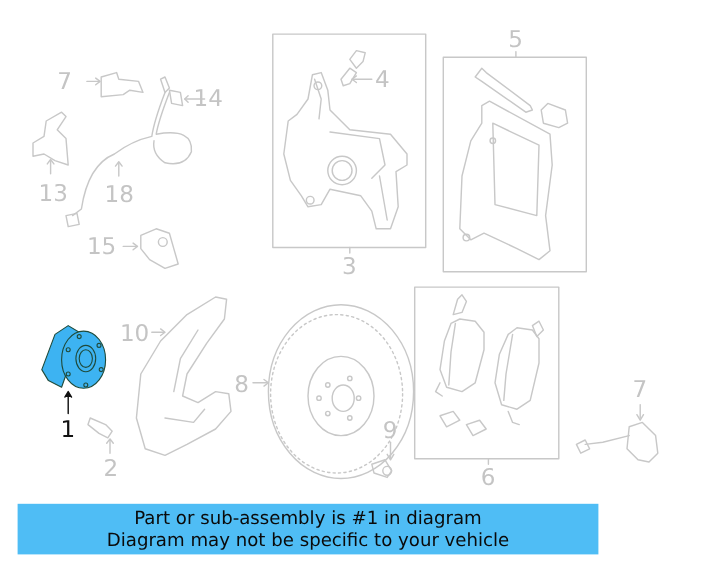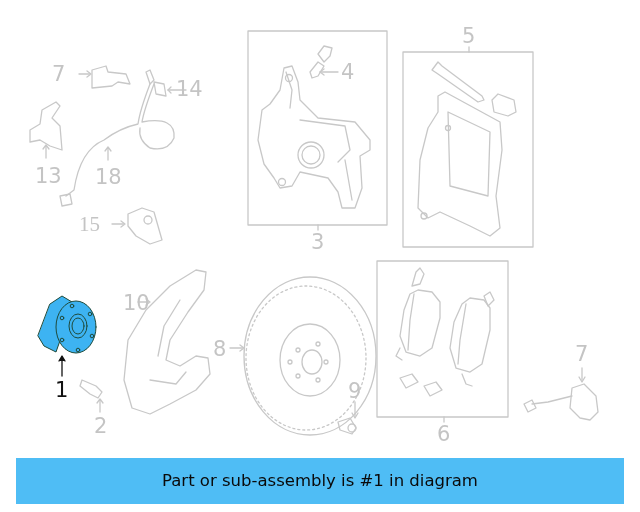--- a/index.html
+++ b/index.html
@@ -174,7 +174,7 @@
 <span class="callout" style="left:52px;top:64px;">7</span>
 <span class="callout" style="left:35px;top:166px;text-align:right;">13</span>
 <span class="callout" style="left:176px;top:79px;">14</span>
-<span class="callout" style="left:79px;top:214px;font-family:Liberation Serif, serif;">15</span>
+<span class="callout" style="left:79px;top:214px;">15</span>
 
 <div class="banner">
   <span>Part or sub-assembly is #1 in diagram</span>

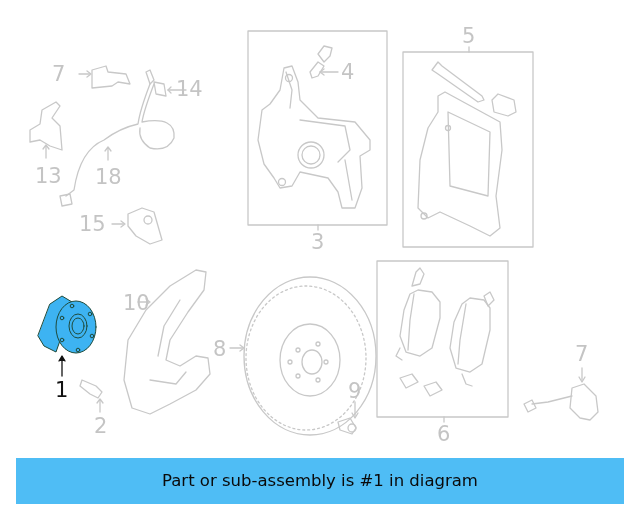--- a/index.html
+++ b/index.html
@@ -169,7 +169,7 @@
 <span class="callout" style="left:575px;top:344px;">7</span>
 <span class="callout" style="left:213px;top:339px;">8</span>
 <span class="callout" style="left:348px;top:381px;">9</span>
-<span class="callout" style="left:109px;top:293px;margin-left:14px;">10</span>
+<span class="callout" style="left:109px;top:293px;">10</span>
 <span class="callout" style="left:95px;top:167px;">18</span>
 <span class="callout" style="left:52px;top:64px;">7</span>
 <span class="callout" style="left:35px;top:166px;text-align:right;">13</span>

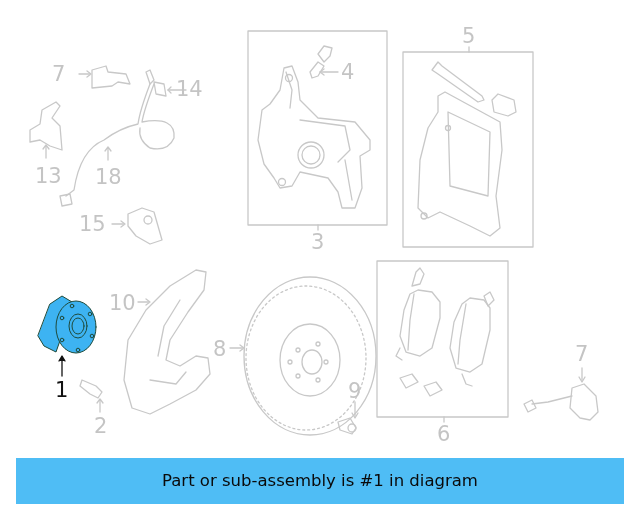--- a/index.html
+++ b/index.html
@@ -7,7 +7,7 @@
   #diagram{position:absolute;left:0;top:0;width:640px;height:512px;}
   .callout{position:absolute;font-family:"DejaVu Sans",sans-serif;font-size:21px;color:#c4c4c4;line-height:1;}
   .callout.active{color:#111111;}
-  .banner{position:absolute;left:16px;top:458px;width:608px;height:46px;background:#4fbdf5;display:flex;flex-direction:column;align-items:center;justify-content:center;}
+  .banner{position:absolute;left:16px;top:458px;width:528px;height:46px;background:#4fbdf5;display:flex;flex-direction:column;align-items:center;justify-content:center;}
   .banner span{font-family:"DejaVu Sans",sans-serif;font-size:16.5px;color:#0a0a0a;line-height:20px;}
 </style>
 </head>

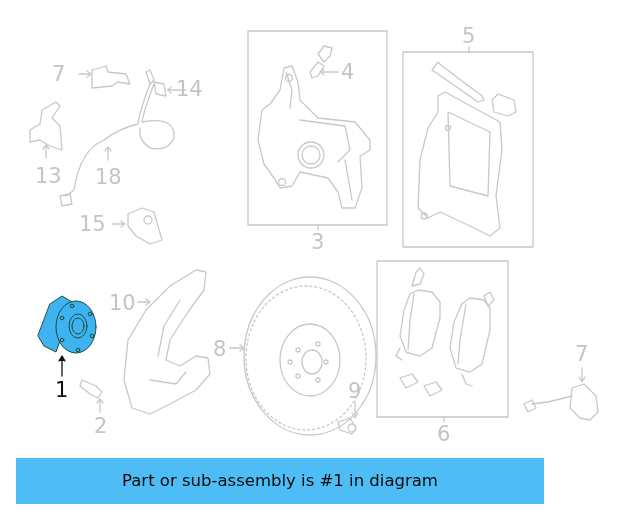--- a/index.html
+++ b/index.html
@@ -178,6 +178,7 @@
 
 <div class="banner">
   <span>Part or sub-assembly is #1 in diagram</span>
+  <span>Diagram may not be specific to your vehicle</span>
 </div>
 
 </body></html>

